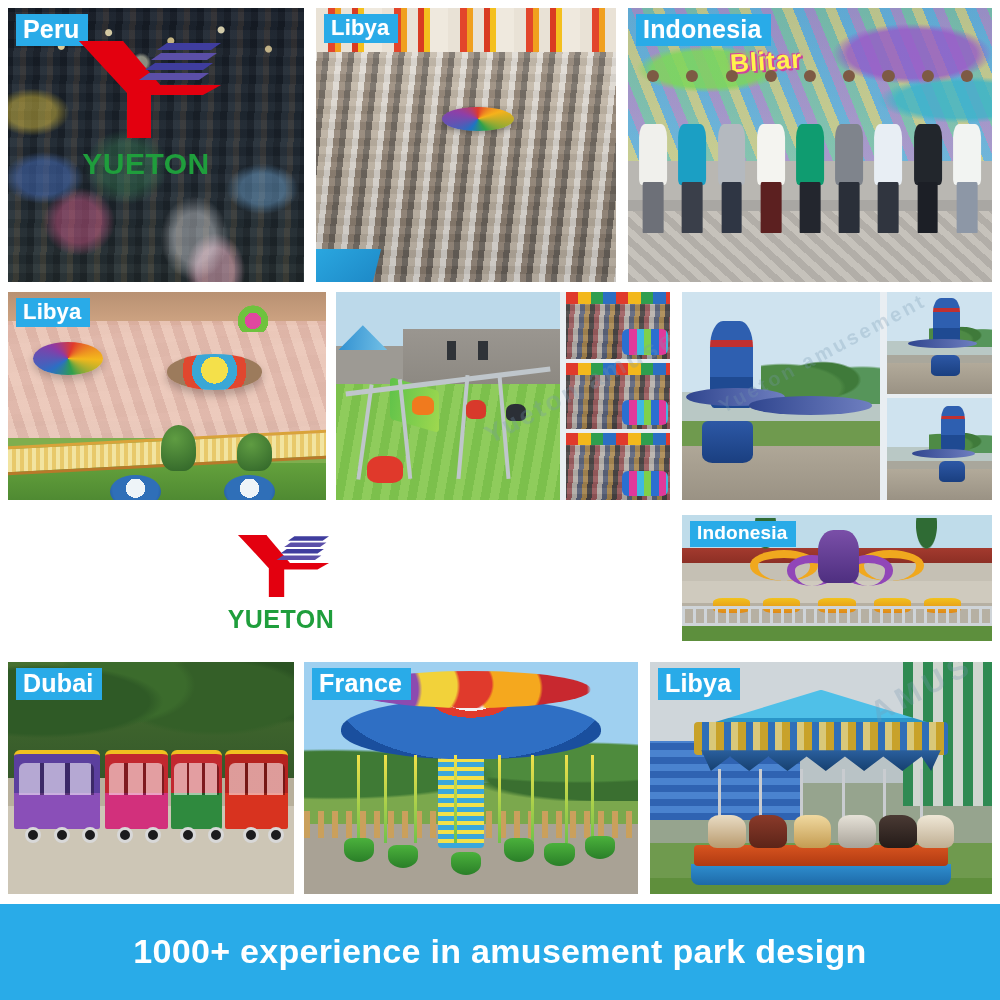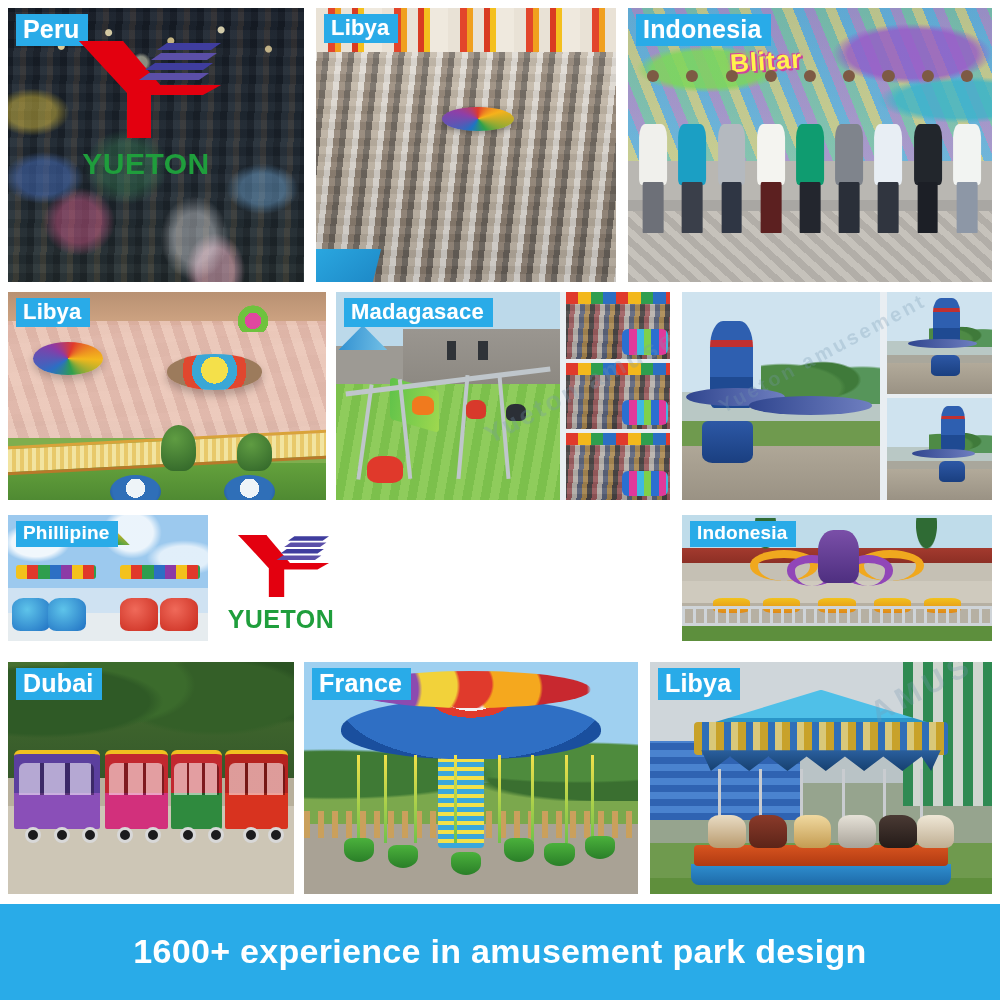--- a/index.html
+++ b/index.html
@@ -588,7 +588,6 @@
         </div>
     </div>
     <div class="wm" style="left:40%;top:30%;">Yueton amusement</div>
-    <div class="label sz-md">Madagasace</div>
   </div>
 
   <div class="panel" style="left:682px; top:292px; width:310px; height:208px;">

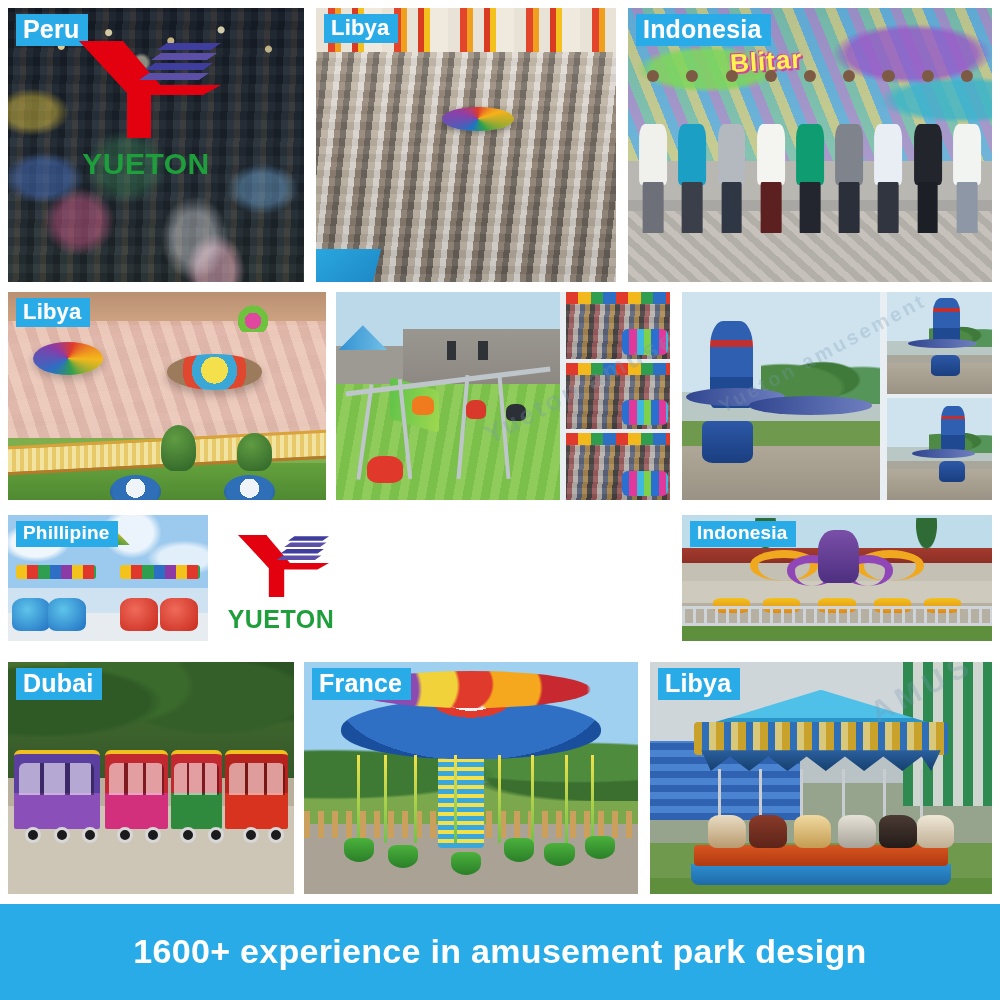--- a/index.html
+++ b/index.html
@@ -619,19 +619,6 @@
     <div class="wm" style="left:8%;top:24%;font-size:20px;">Yueton amusement</div>
   </div>
 
-  <div class="panel" style="left:8px; top:515px; width:200px; height:126px;">
-    <div class="photo sc-skyride">
-      <div class="clouds"></div>
-      <div class="parasol"></div>
-      <div class="armblock" style="left:4%;width:40%;top:40%;"></div>
-      <div class="armblock" style="right:4%;width:40%;top:40%;"></div>
-      <div class="car blue" style="left:2%"></div>
-      <div class="car blue" style="left:20%"></div>
-      <div class="car red" style="left:56%"></div>
-      <div class="car red" style="left:76%"></div>
-    </div>
-    <div class="label sz-sm">Phillipine</div>
-  </div>
 
   <div class="logo-wrap" style="left:222px; top:518px; width:118px; height:122px;">
     <div class="logo-mark" style="width:96px;height:76px;">

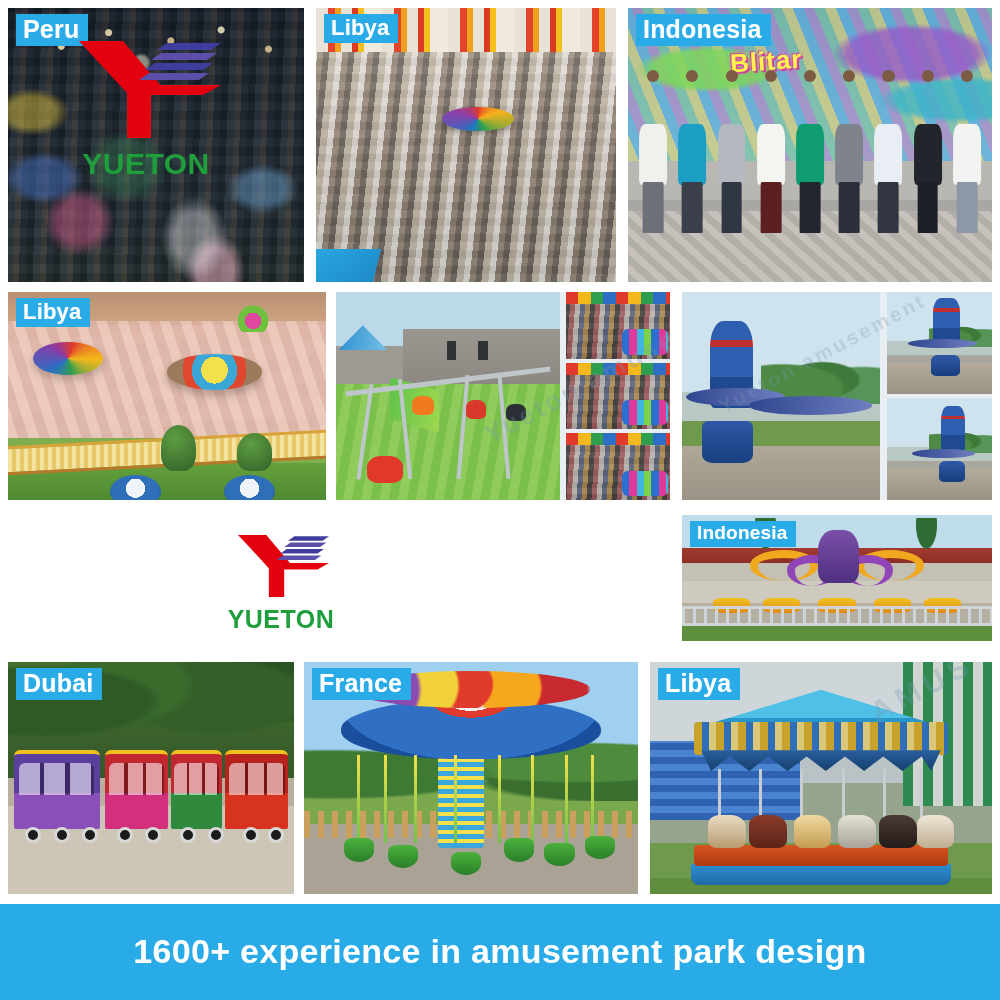--- a/index.html
+++ b/index.html
@@ -738,7 +738,7 @@
   </div>
 
   <div id="banner">
-    <div class="bline">1600+ experience in amusement park design</div>
+    <div class="bline">1000+ experience in amusement park design</div>
   </div>
 
 </div>

